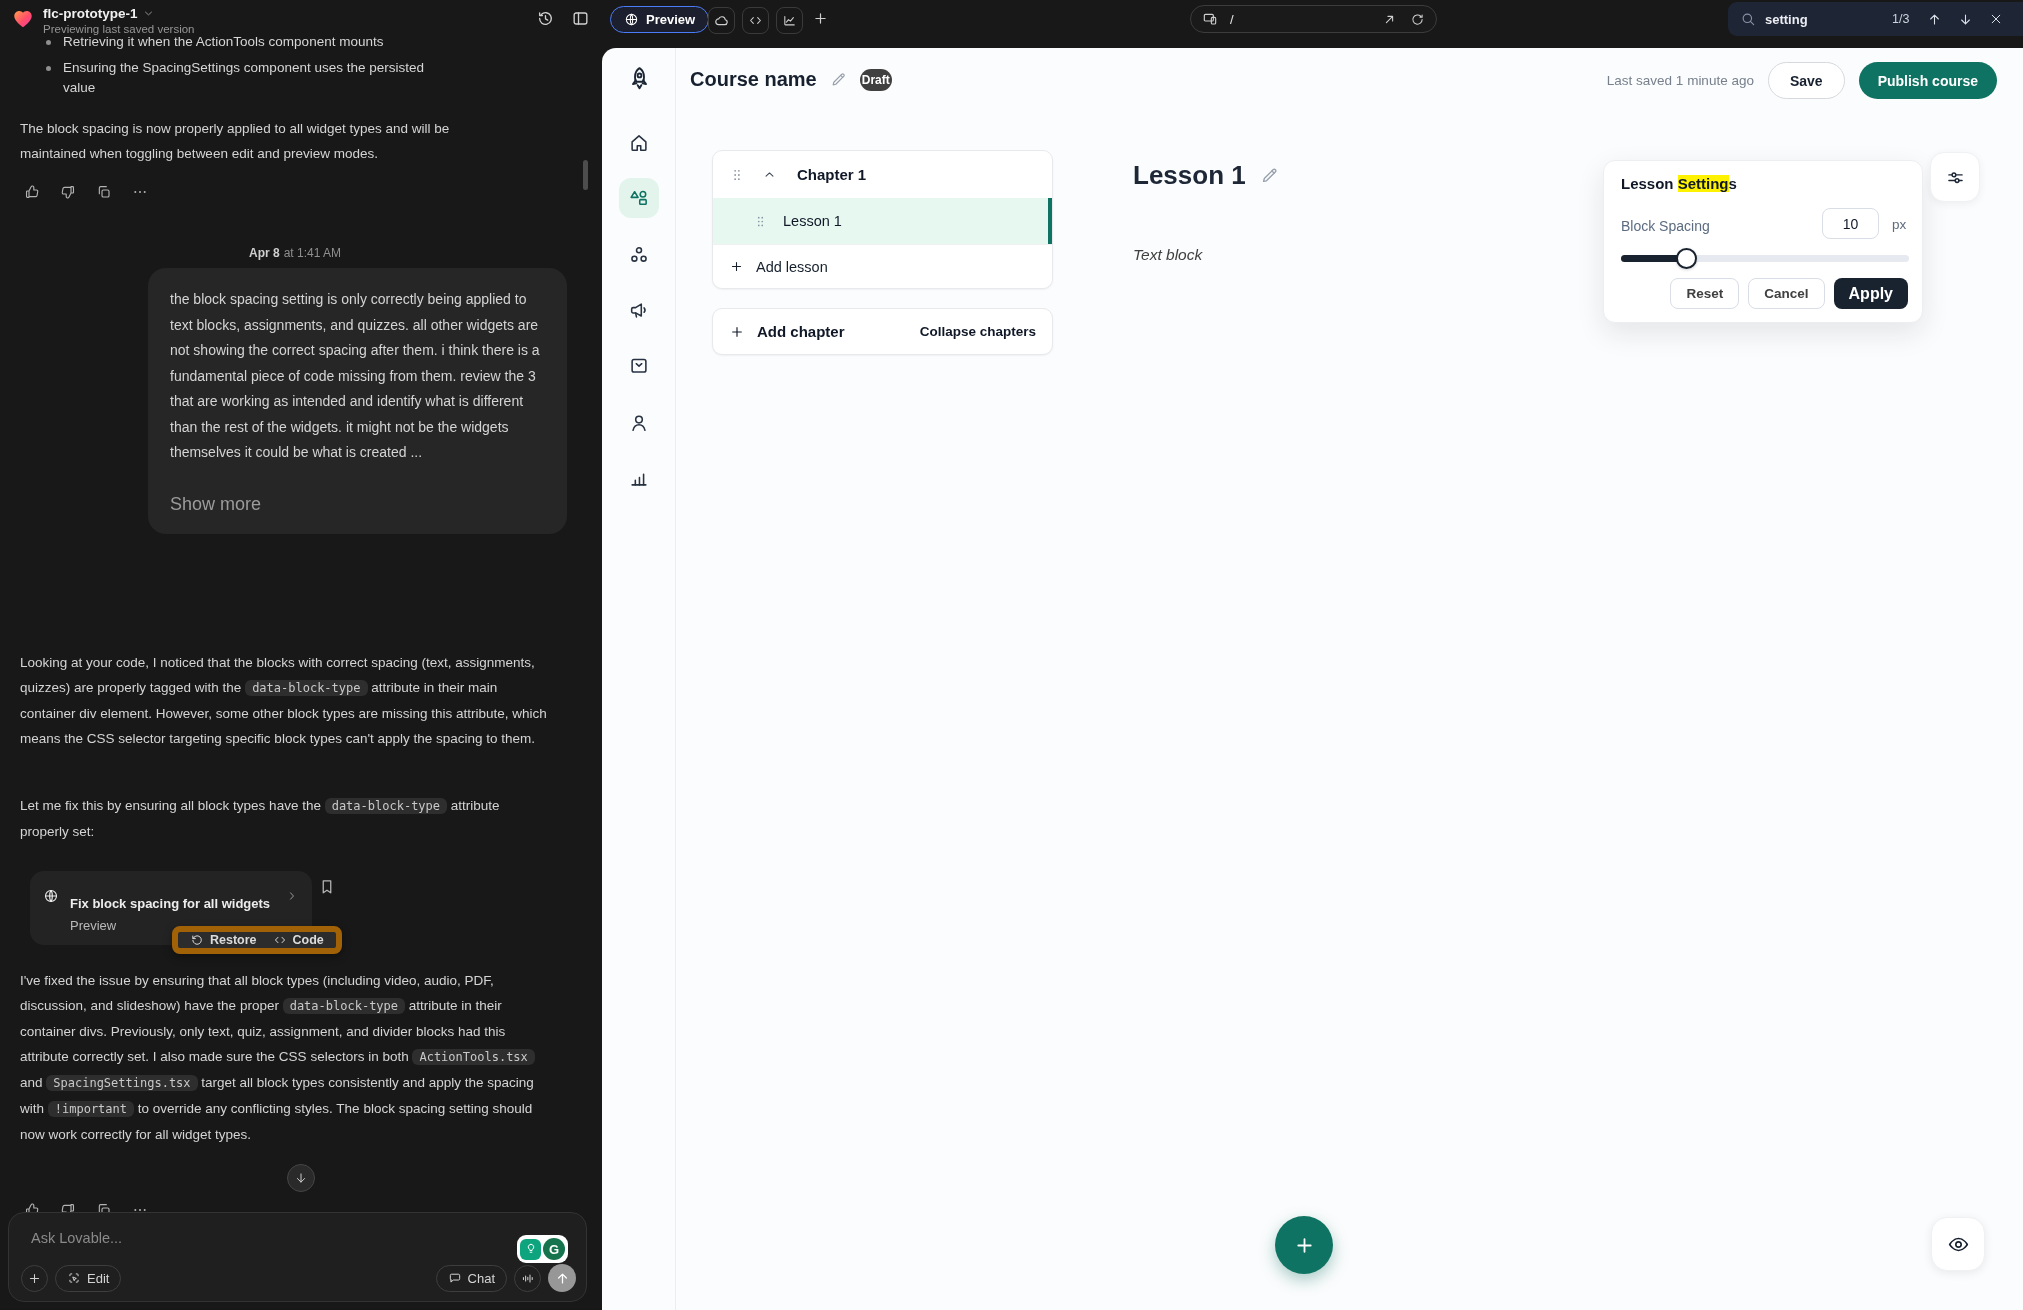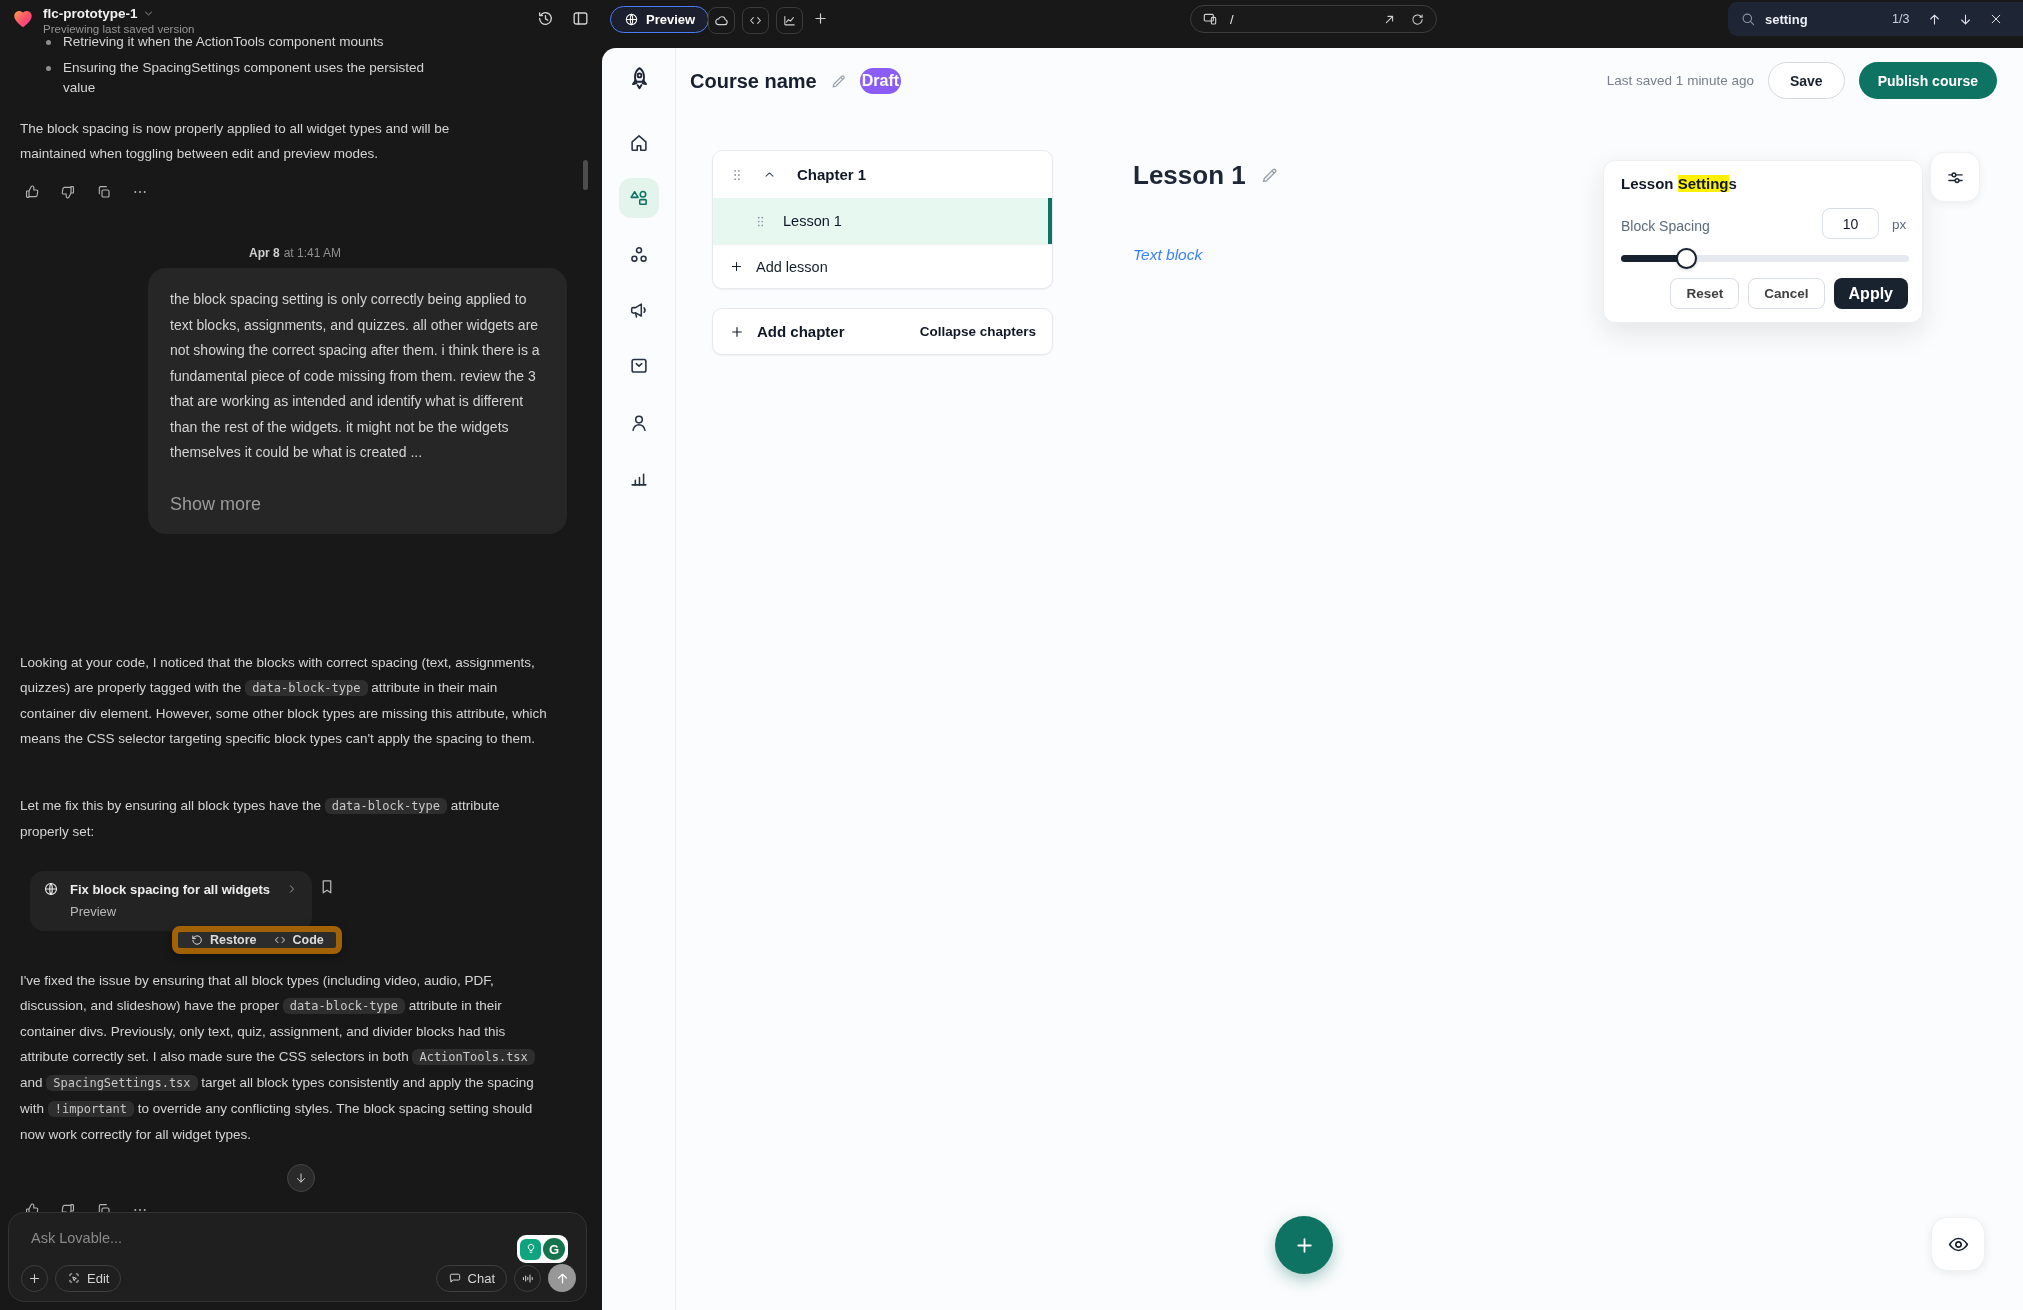--- a/index.html
+++ b/index.html
@@ -95,7 +95,7 @@
   .app-title-row { position:absolute; left:88px; top:20px; display:flex; align-items:center; gap:13px; }
   .app-title-row h1 { font-size:20px; font-weight:700; color:#16202e; }
   .pencil { color:#97a0ac; }
-  .draft { background:#8b5cf6; color:#fff; font-size:16px; font-weight:700; padding:4px 2px; border-radius:13px; }
+  .draft { background:#404040; color:#fff; font-size:12px; font-weight:700; padding:4px 2px; border-radius:13px; }
   .header-right { position:absolute; right:26px; top:14px; display:flex; align-items:center; gap:14px; }
   .saved { color:#77808c; font-size:13.5px; }
   .save-btn { height:37px; padding:0 21px; border-radius:19px; border:1px solid #d5d9dd; background:#fff;

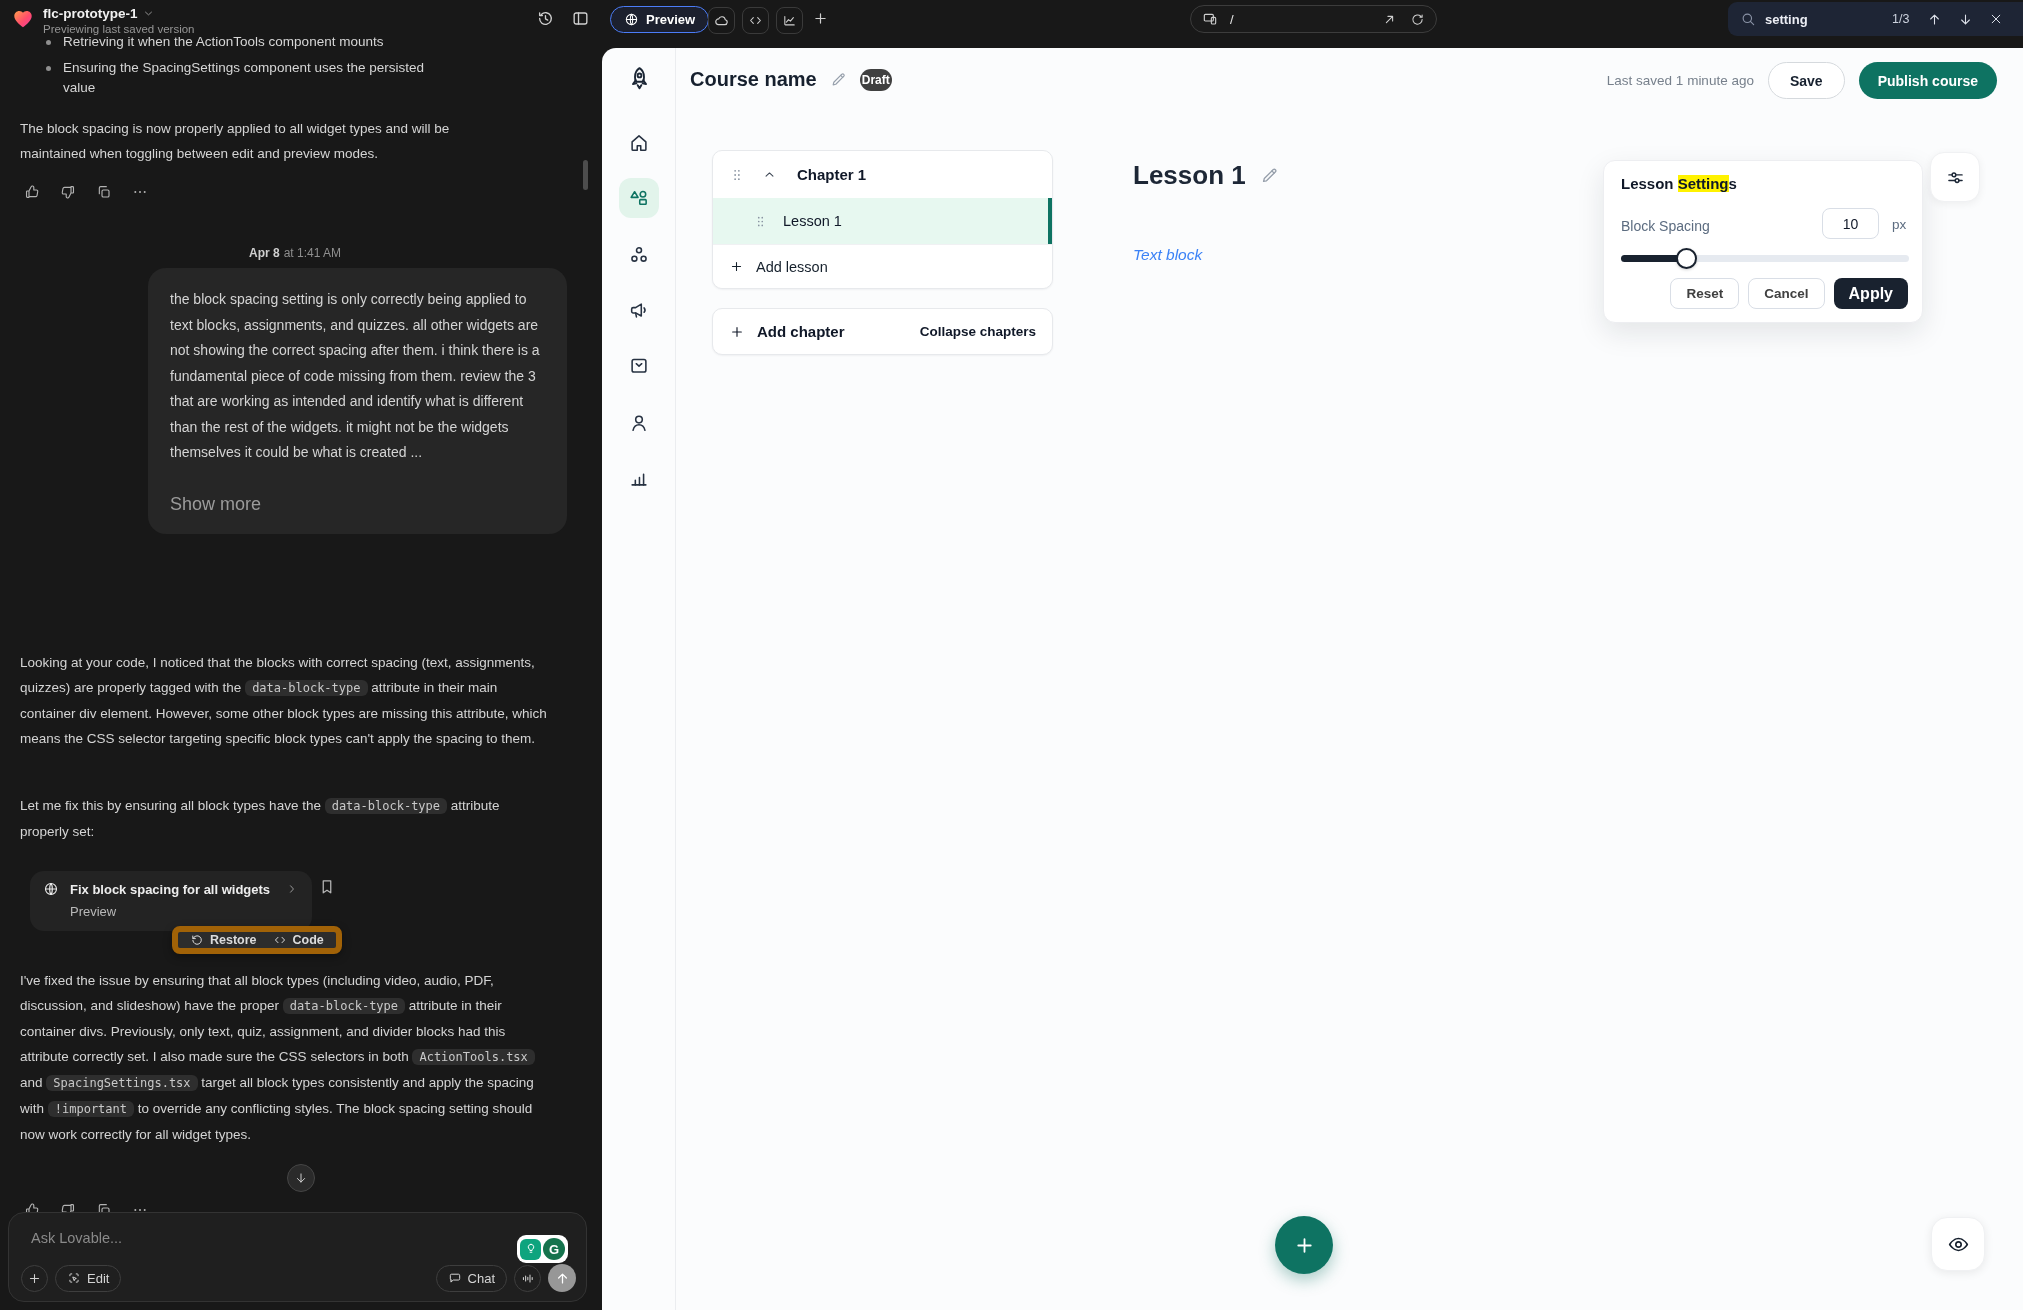--- a/index.html
+++ b/index.html
@@ -121,7 +121,7 @@
   .collapse-btn { font-size:13.5px; font-weight:600; color:#101828; }
   .canvas-title { position:absolute; left:531px; top:112px; display:flex; align-items:center; gap:14px; }
   .canvas-title h2 { font-size:26px; font-weight:700; color:#1d2736; }
-  .text-block { position:absolute; left:531px; top:198px; font-size:15.5px; font-style:italic; color:#3b82f6; }
+  .text-block { position:absolute; left:531px; top:198px; font-size:15.5px; font-style:italic; color:#404040; }
   .settings-panel { position:absolute; left:1001px; top:112px; width:320px; height:163px; background:#fff;
     border:1px solid #edeef1; border-radius:12px; box-shadow:0 10px 28px rgba(20,28,40,.10); }
   .sp-title { position:absolute; left:17px; top:14px; font-size:15px; font-weight:700; color:#101828; }

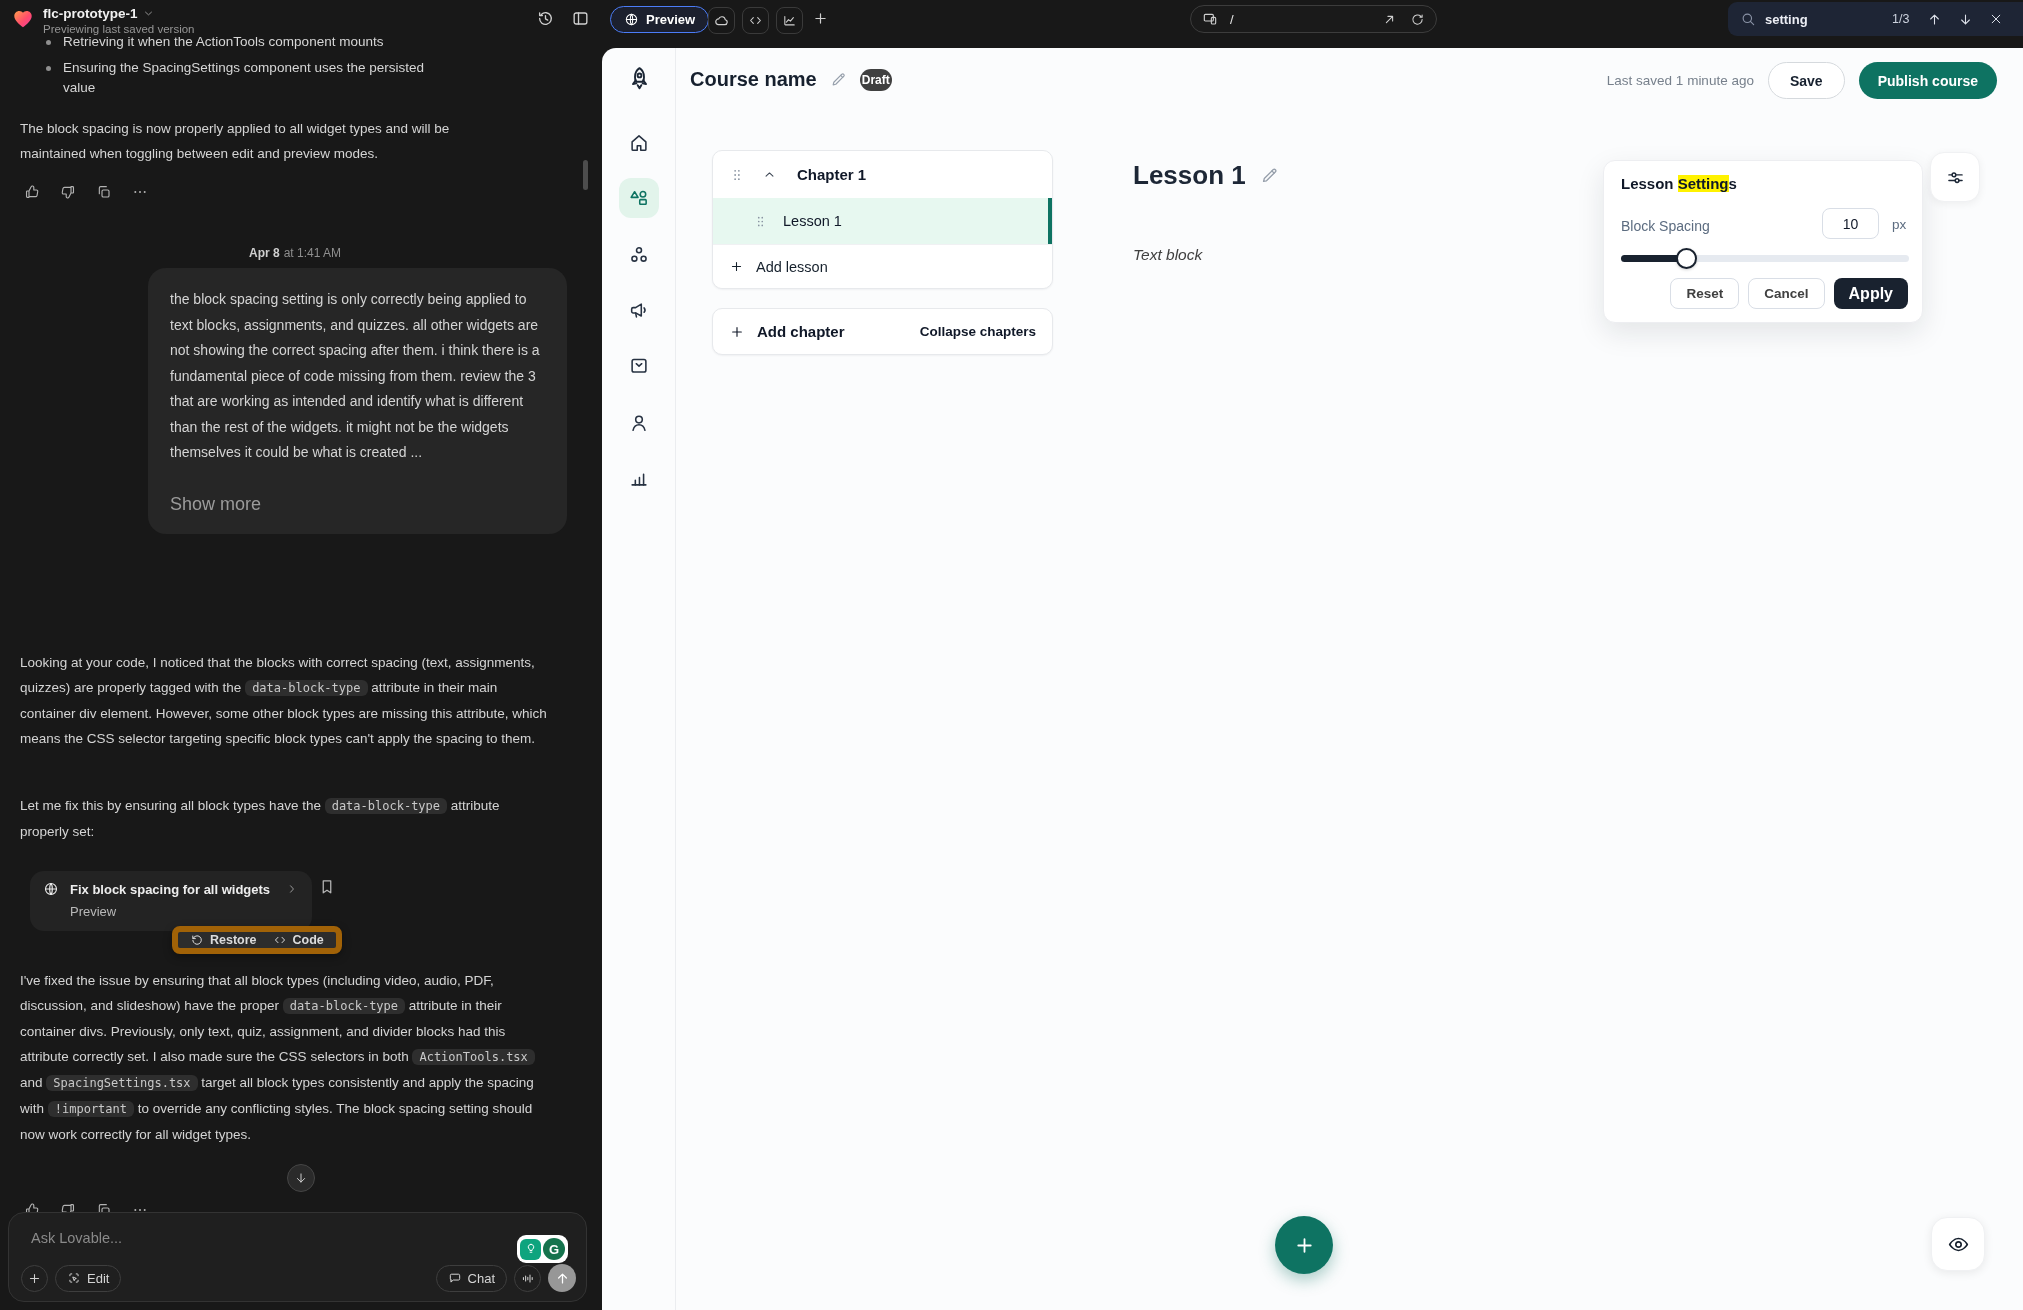--- a/index.html
+++ b/index.html
@@ -55,7 +55,7 @@
   .action-card { position:absolute; left:30px; top:871px; width:282px; background:#232323; border-radius:14px;
     padding:10px 13px 12px; cursor:pointer; }
   .ac-row { display:flex; align-items:center; gap:11px; color:#ededed; }
-  .ac-title { font-size:13px; font-weight:700; flex:1; }
+  .ac-title { font-size:13px; font-weight:700; flex:1;margin-top:15px; }
   .ac-row .chev { color:#9a9a9a; }
   .ac-sub { margin:7px 0 0 27px; font-size:13px; color:#b9b9b9; }
   .bookmark-btn { position:absolute; left:318px; top:878px; color:#b5b5b5; }

